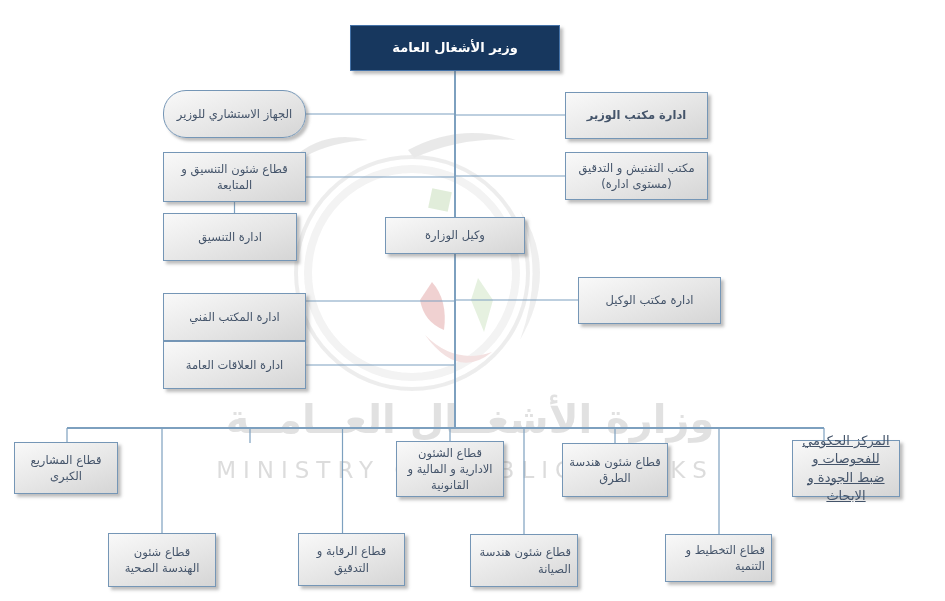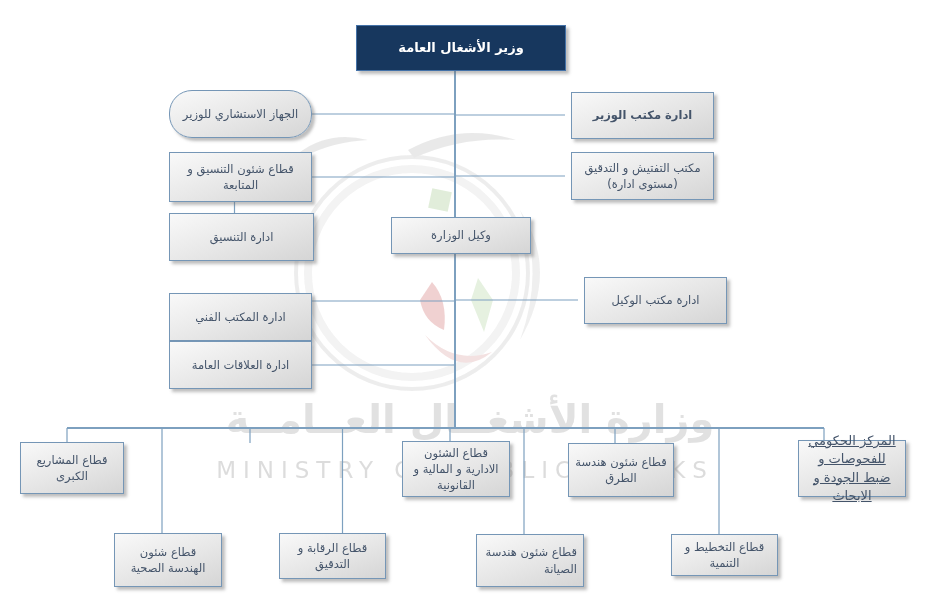--- a/index.html
+++ b/index.html
@@ -18,7 +18,7 @@
     border:1px solid #7596b6;
     box-shadow:3px 3px 3px rgba(110,110,110,0.45);
     color:#44546a; font-size:11.5px; line-height:1.4;
-    padding:6px 6px; box-sizing:border-box;margin-left:6px;
+    padding:6px 6px; box-sizing:border-box;
   }
   .node--root {
     background:#17375e; color:#ffffff; font-weight:bold; font-size:13px;

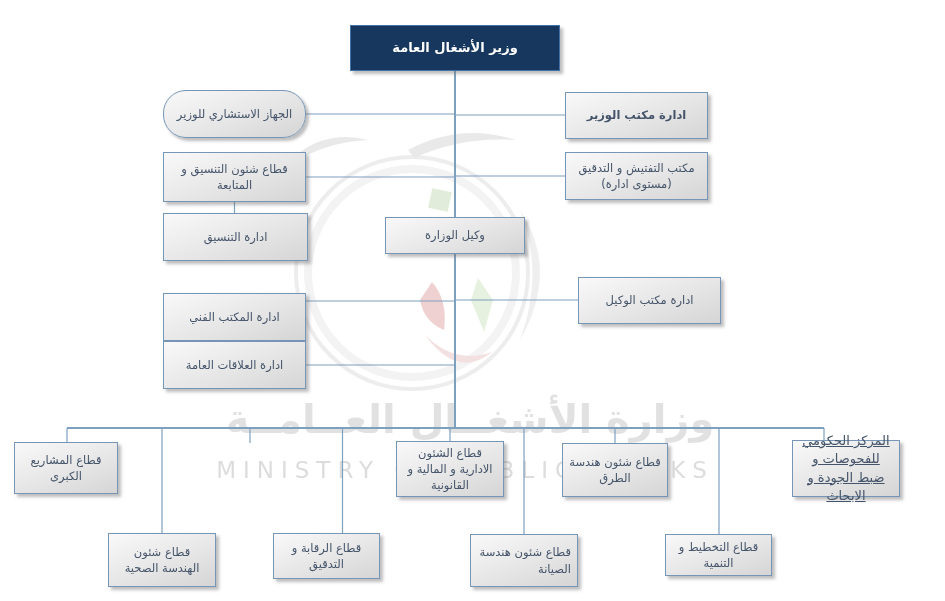--- a/index.html
+++ b/index.html
@@ -82,7 +82,7 @@
   <div class="node" style="left:565px; top:92px;  width:143px; height:47px;font-weight:bold;" dir="rtl">ادارة مكتب الوزير</div>
   <div class="node" style="left:163px; top:152px; width:143px; height:50px;" dir="rtl">قطاع شئون التنسيق و المتابعة</div>
   <div class="node" style="left:565px; top:152px; width:143px; height:48px;" dir="rtl">مكتب التفتيش و التدقيق (مستوى ادارة)</div>
-  <div class="node" style="left:163px; top:213px; width:145px; height:48px;" dir="rtl">ادارة التنسيق</div>
+  <div class="node" style="left:163px; top:213px; width:134px; height:48px;" dir="rtl">ادارة التنسيق</div>
 
   <div class="node" style="left:385px; top:217px; width:140px; height:37px;" dir="rtl">وكيل الوزارة</div>
 

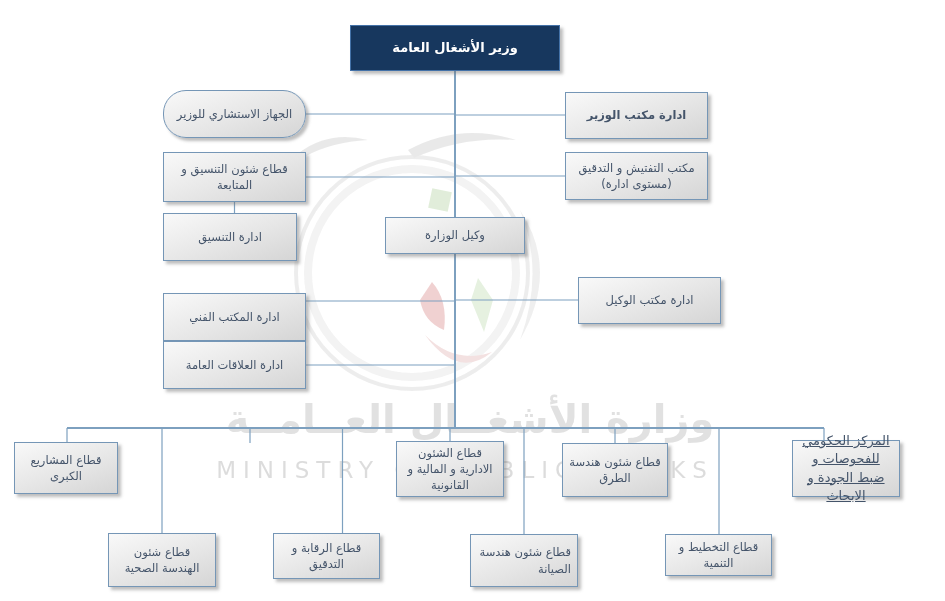--- a/index.html
+++ b/index.html
@@ -96,7 +96,7 @@
   <div class="node" style="left:792px; top:440px; width:108px; height:57px; font-size:13px;text-decoration:underline;" dir="rtl">المركز الحكومي للفحوصات و ضبط الجودة و الابحاث</div>
 
   <div class="node" style="left:108px; top:533px; width:108px; height:54px;" dir="rtl">قطاع شئون الهندسة الصحية</div>
-  <div class="node" style="left:273px; top:533px; width:107px; height:46px;" dir="rtl">قطاع الرقابة و التدقيق</div>
+  <div class="node" style="left:298px; top:533px; width:107px; height:53px;" dir="rtl">قطاع الرقابة و التدقيق</div>
   <div class="node" style="left:470px; top:534px; width:108px; height:53px;text-align:right;" dir="rtl">قطاع شئون هندسة الصيانة</div>
   <div class="node" style="left:665px; top:534px; width:107px; height:42px;" dir="rtl">قطاع التخطيط و التنمية</div>
 

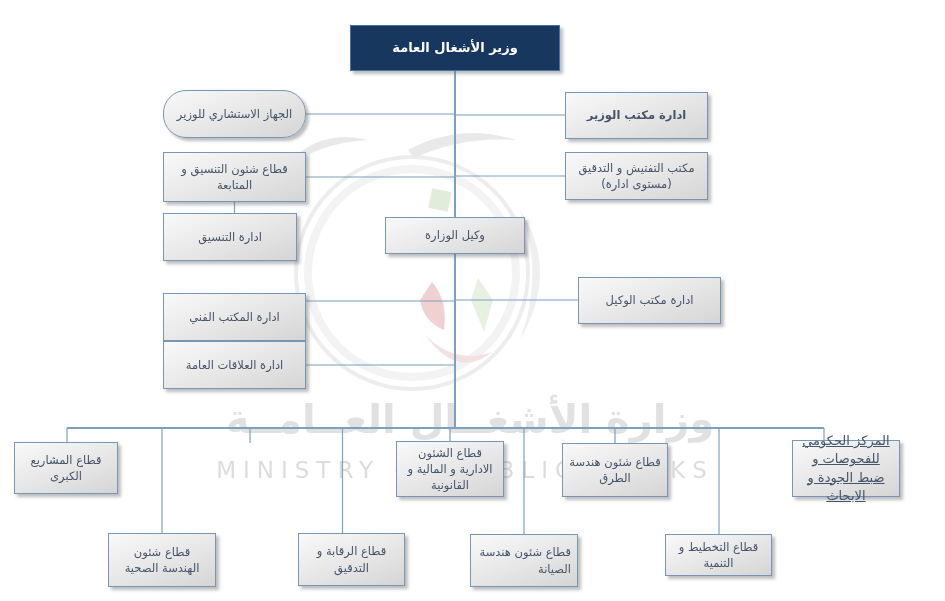--- a/index.html
+++ b/index.html
@@ -98,7 +98,7 @@
   <div class="node" style="left:108px; top:533px; width:108px; height:54px;" dir="rtl">قطاع شئون الهندسة الصحية</div>
   <div class="node" style="left:298px; top:533px; width:107px; height:53px;" dir="rtl">قطاع الرقابة و التدقيق</div>
   <div class="node" style="left:470px; top:534px; width:108px; height:53px;text-align:right;" dir="rtl">قطاع شئون هندسة الصيانة</div>
-  <div class="node" style="left:665px; top:534px; width:107px; height:42px;" dir="rtl">قطاع التخطيط و التنمية</div>
+  <div class="node" style="left:665px; top:534px; width:107px; height:48px;text-align:right;" dir="rtl">قطاع التخطيط و التنمية</div>
 
 </div>
 

